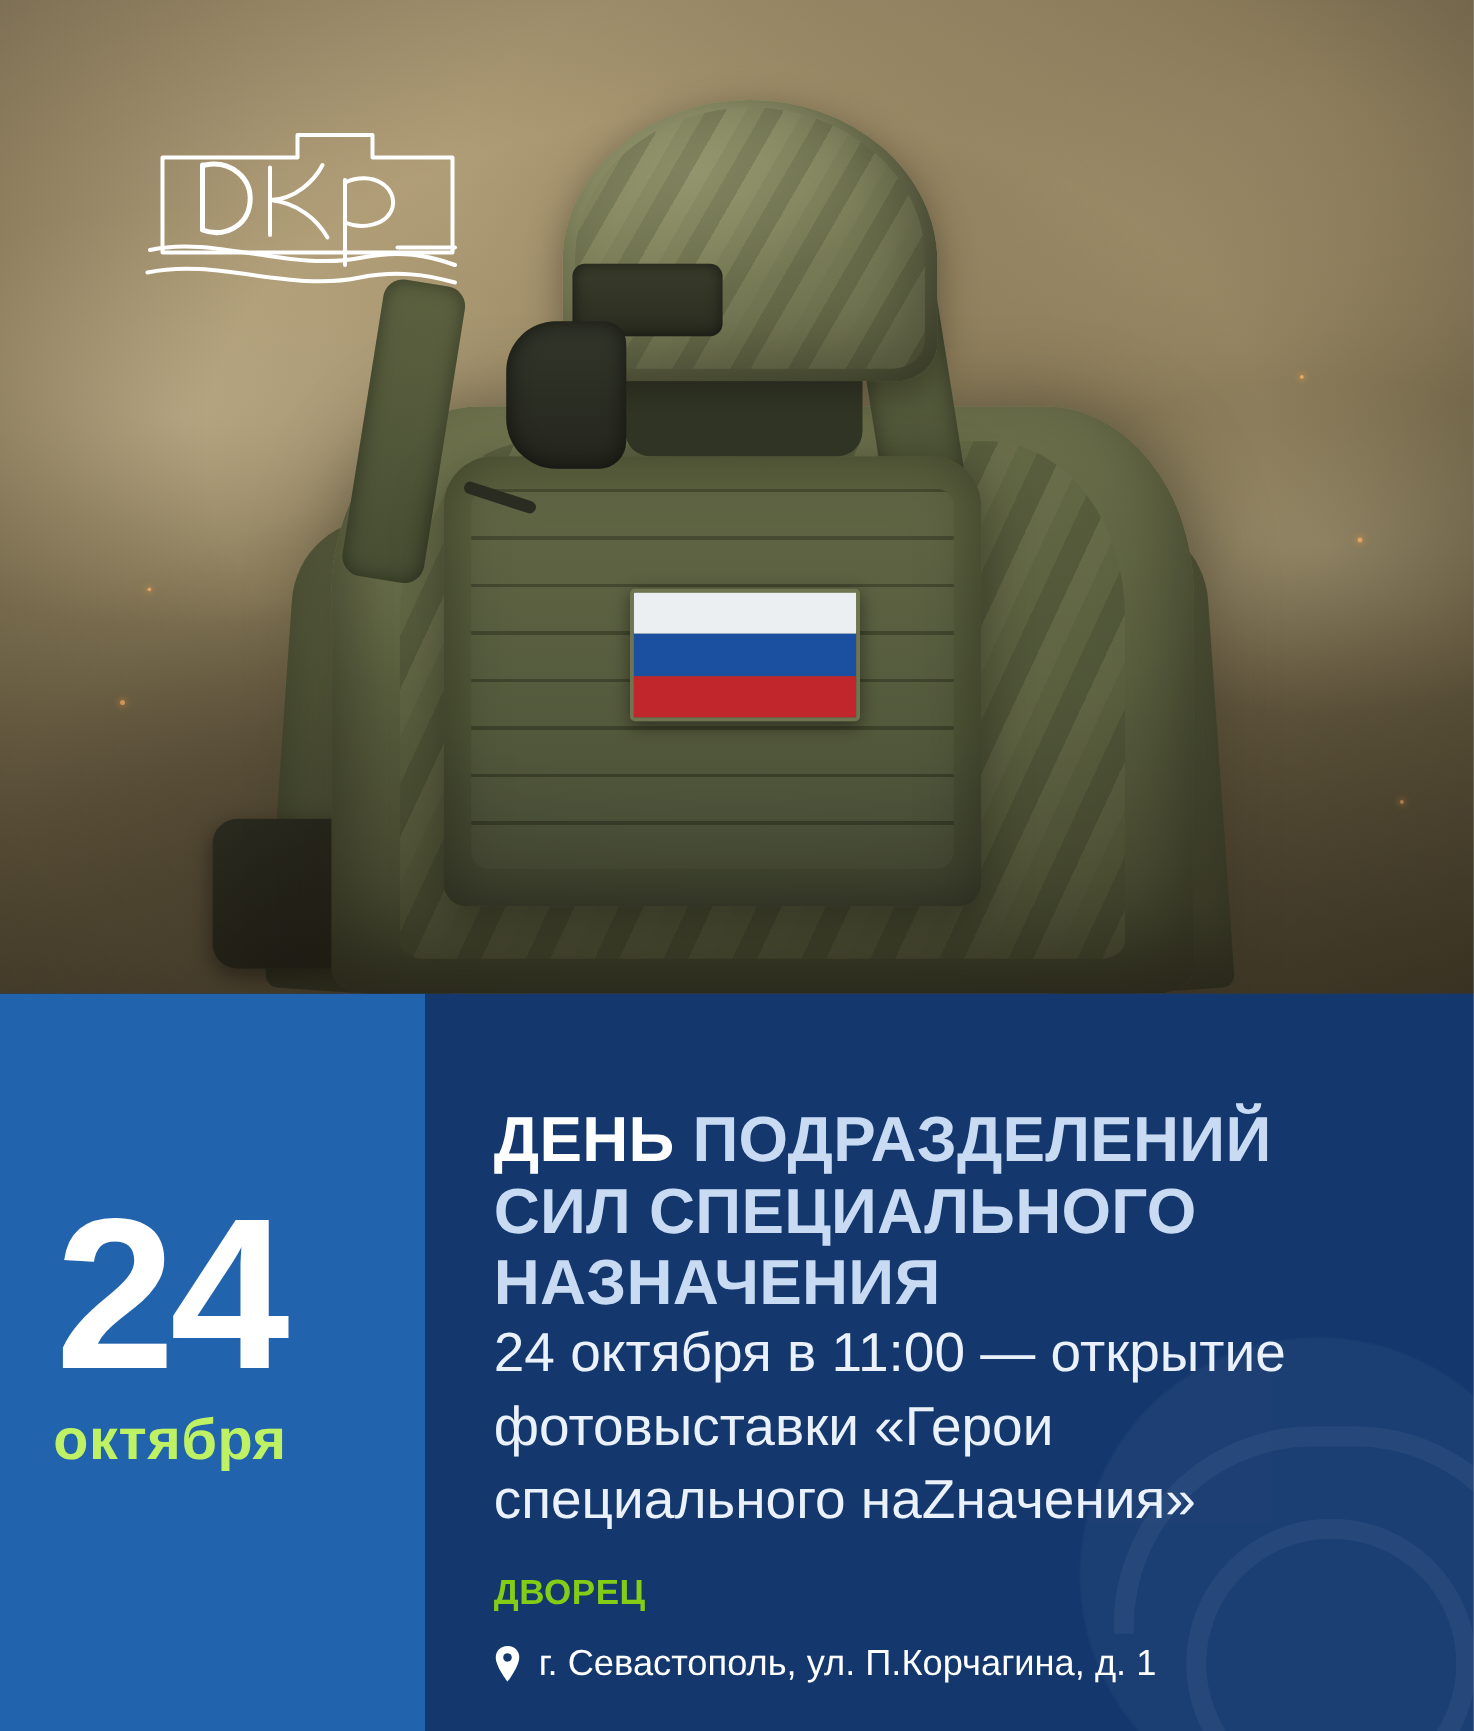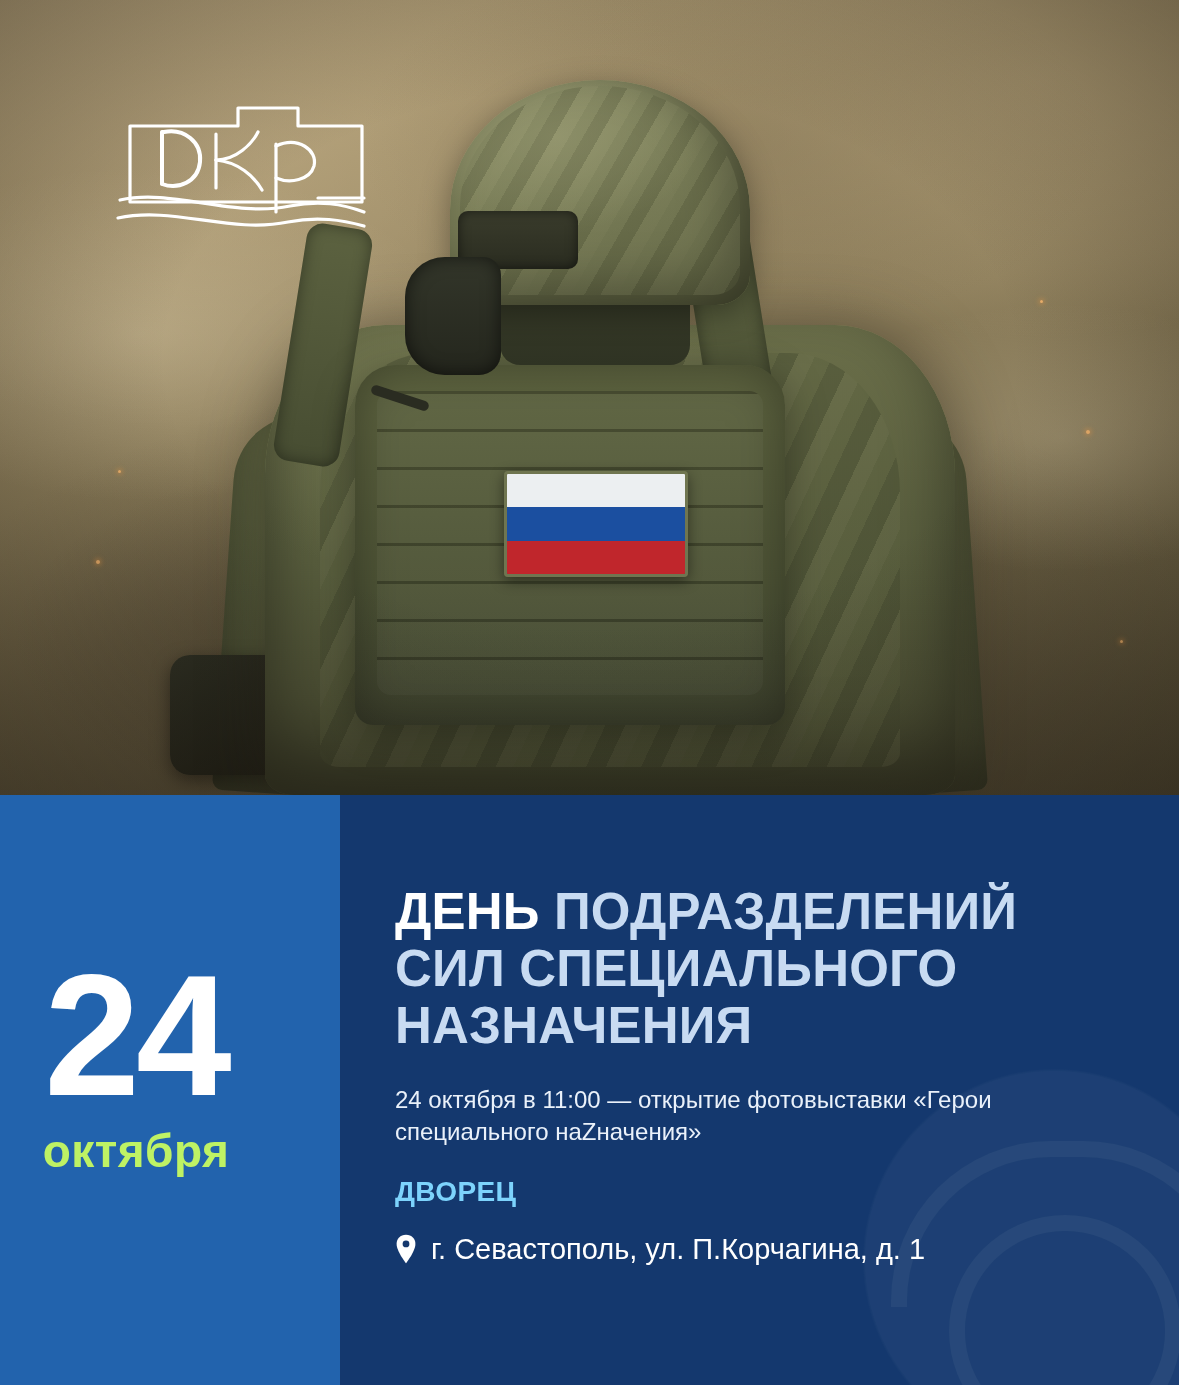--- a/index.html
+++ b/index.html
@@ -323,8 +323,7 @@
   }
   .title .accent { color: #ffffff; }
   .subtitle {
-    margin-top: 30px;
-    font-size: 24px;
+    font-size: 44px;
     line-height: 1.33;
     color: #eaf1fa;
     font-weight: 400;

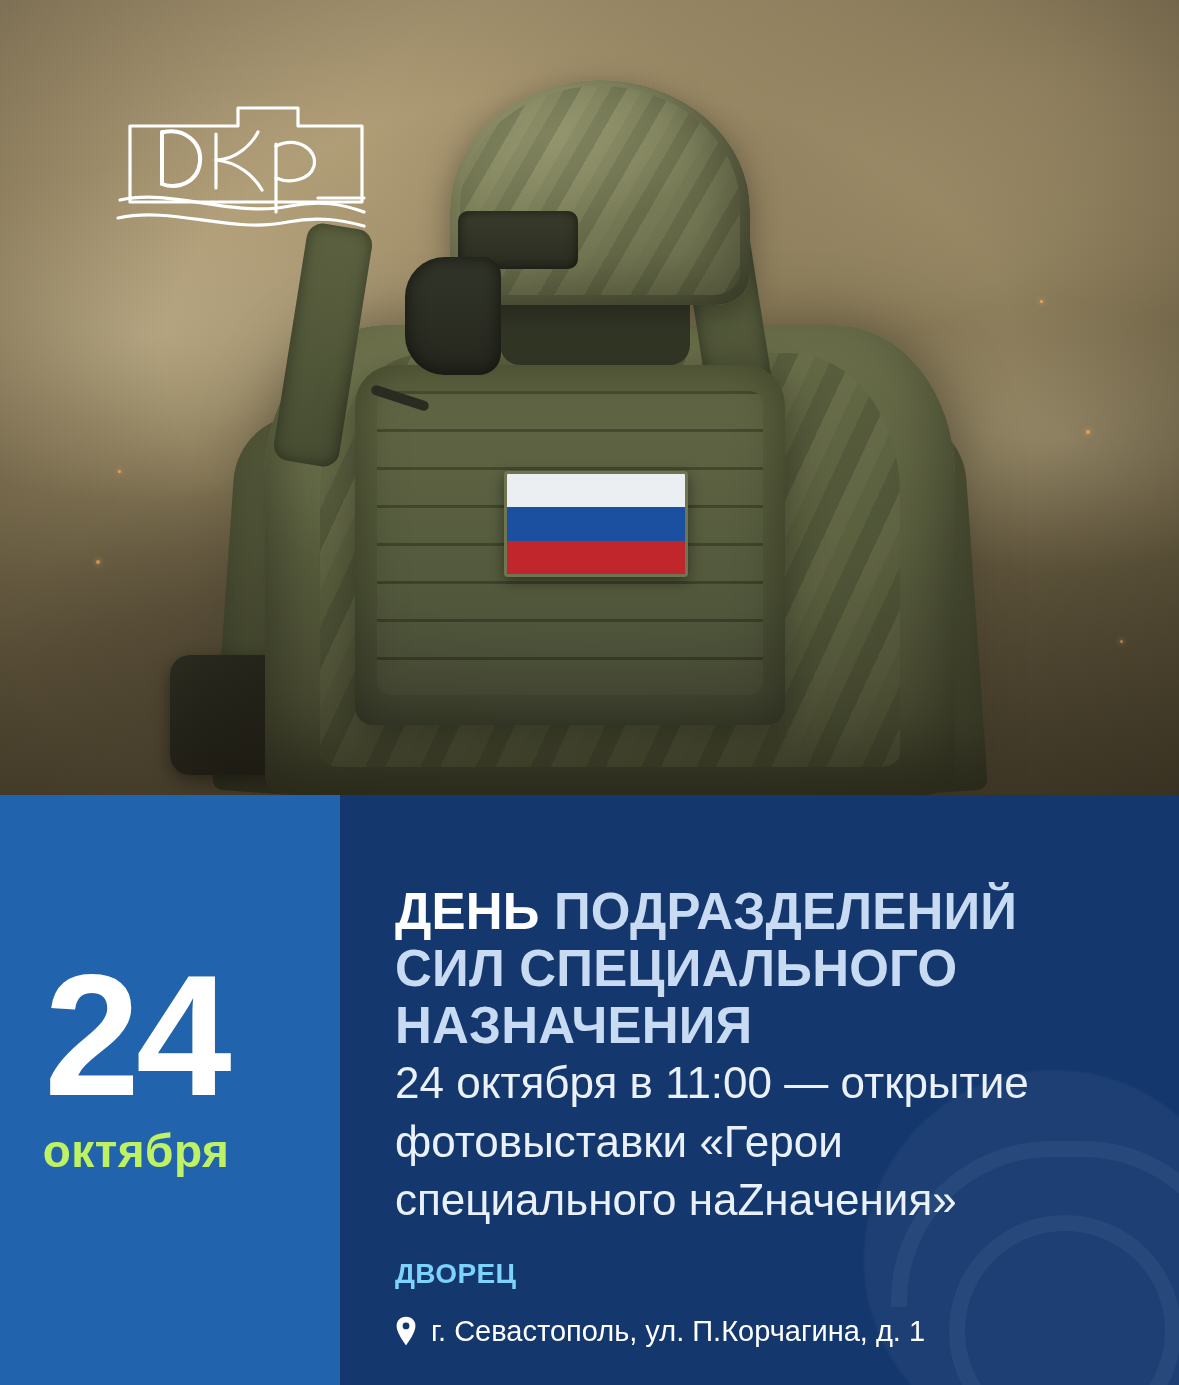--- a/index.html
+++ b/index.html
@@ -333,7 +333,7 @@
     font-size: 28px;
     line-height: 1.28;
     font-weight: 700;
-    color: #7dd3fc;
+    color: #84cc16;
     text-transform: uppercase;
     letter-spacing: 0.4px;
   }

